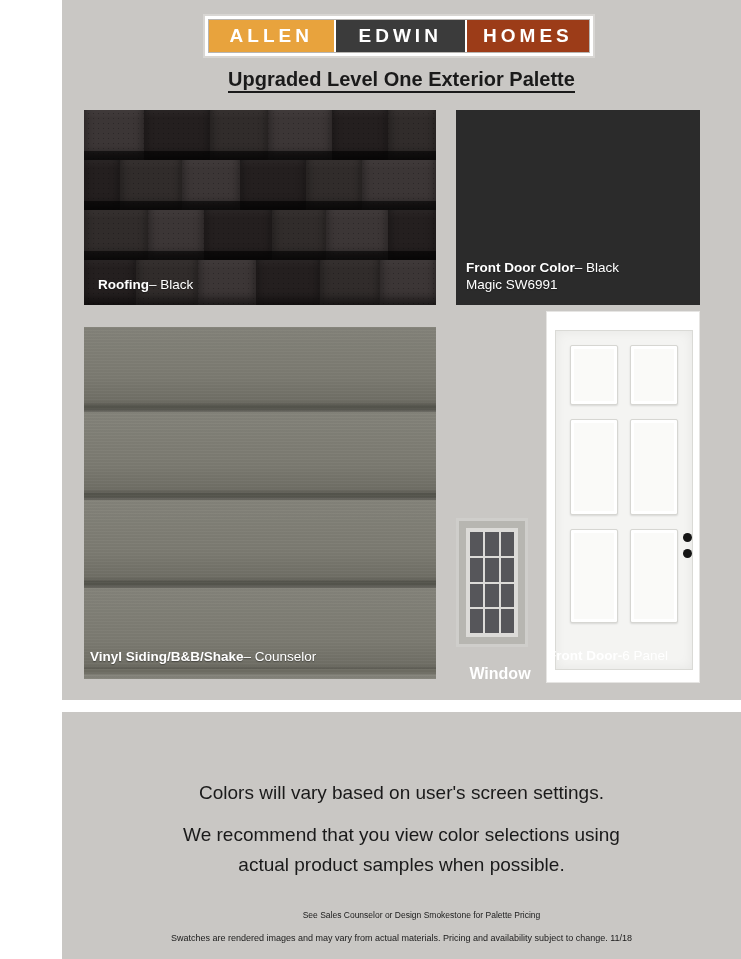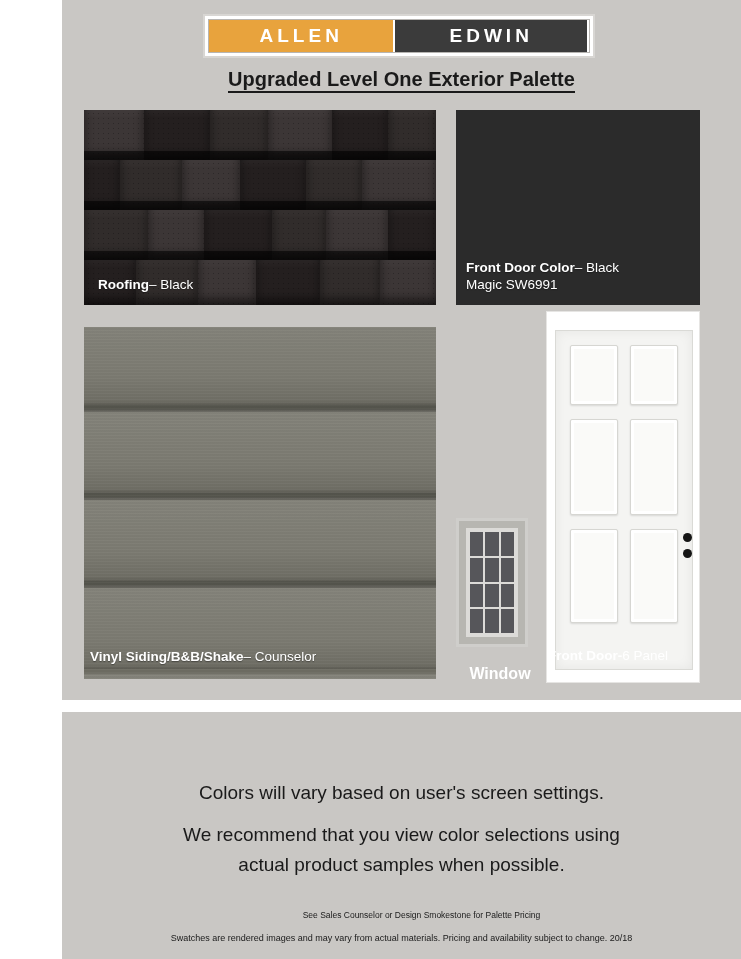--- a/index.html
+++ b/index.html
@@ -301,6 +301,7 @@
     <div class="logo-inner">
       <div class="logo-seg allen">ALLEN</div>
       <div class="logo-seg edwin">EDWIN</div>
+      <div class="logo-seg homes">HOMES</div>
     </div>
   </div>
 

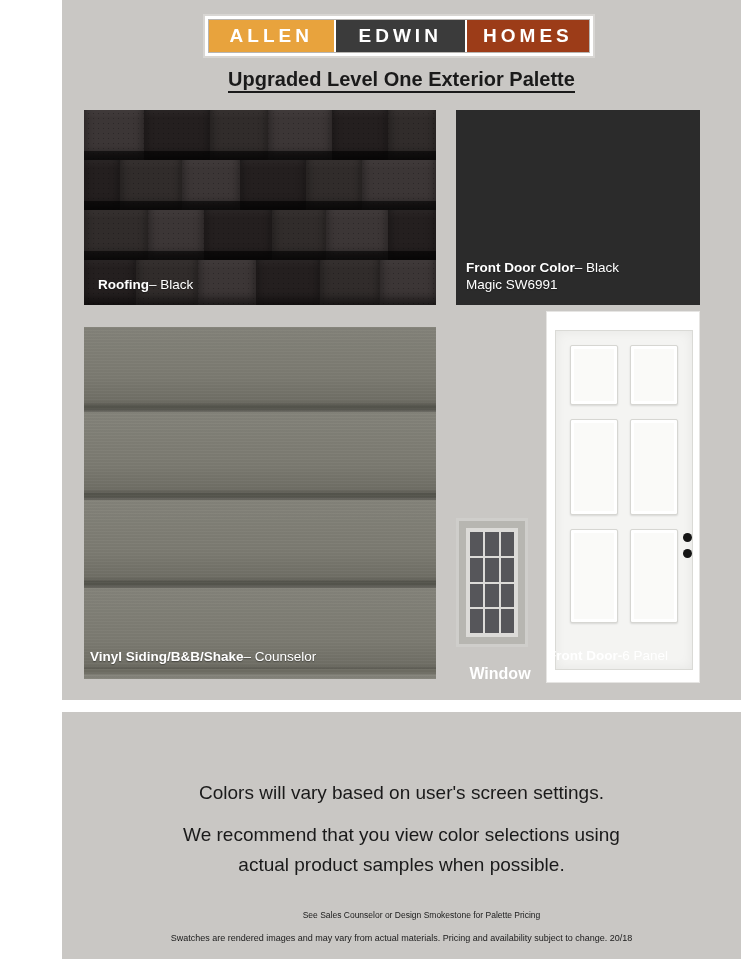--- a/index.html
+++ b/index.html
@@ -416,7 +416,7 @@
   </div>
 
   <div class="fineprint-1">See Sales Counselor or Design Smokestone for Palette Pricing</div>
-  <div class="fineprint-2">Swatches are rendered images and  may vary from actual materials. Pricing and availability subject to change. 20/18</div>
+  <div class="fineprint-2">Swatches are rendered images and  may vary from actual materials. Pricing and availability subject to change. 11/18</div>
 
 </div>
 

